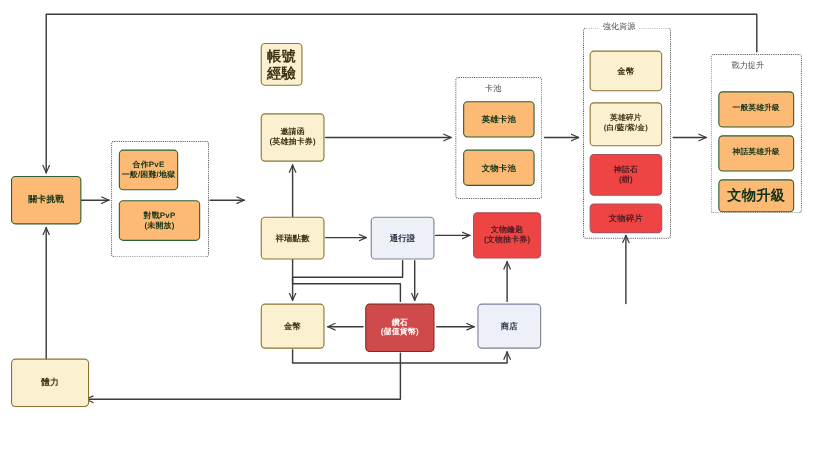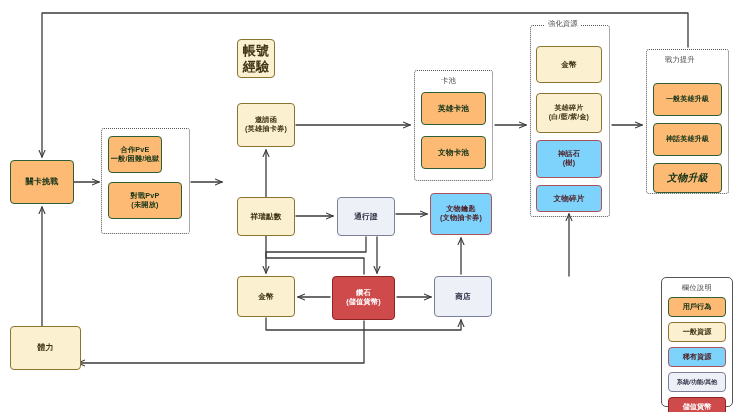--- a/index.html
+++ b/index.html
@@ -39,7 +39,7 @@
   
   .c-action{background:#fdba74;border:1.3px solid #2d5f35;color:#123318;}
   .c-general{background:#fbf0d0;border:1.3px solid #8a7530;color:#3f3513;}
-  .c-rare{background:#7dd3fc;border:1.3px solid #a8525c;color:#4d1c22;}
+  .c-rare{background:#ef4444;border:1.3px solid #a8525c;color:#4d1c22;}
   .c-system{background:#eef0f7;border:1.3px solid #7a8099;color:#2c3044;}
   .c-currency{background:#cf4b4b;border:1.3px solid #8d2525;color:#ffffff;}
 

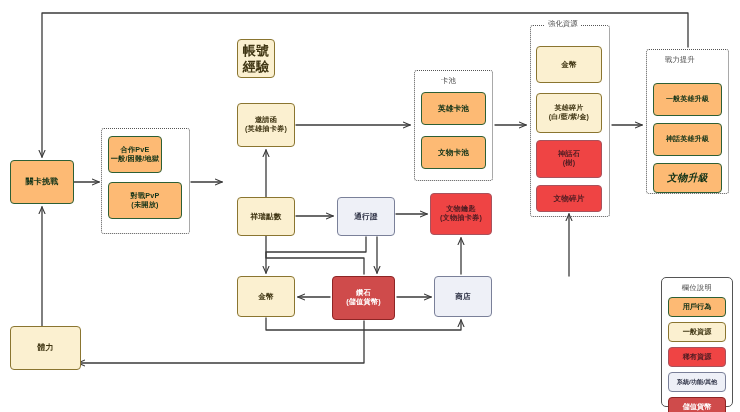--- a/index.html
+++ b/index.html
@@ -200,7 +200,7 @@
       <div class="node c-action" style="left: 653px; top: 123px; width: 69px; height: 33px; font-size: 7px;">
         <span class="l1">神話英雄升級</span>
       </div>
-      <div class="node c-action" style="left: 653px; top: 163px; width: 69px; height: 30px; font-size: 10px; font-style: italic;">
+      <div class="node c-action" style="left: 653px; top: 163px; width: 69px; height: 30px; font-size: 13px;">
         <span class="l1">文物升級</span>
       </div>
     </div>

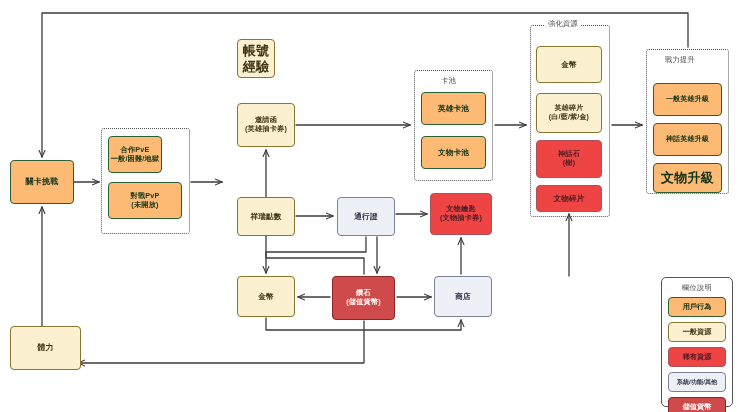--- a/index.html
+++ b/index.html
@@ -205,16 +205,6 @@
       </div>
     </div>
 
-  <div id="legend" style="left: 661px; top: 277px; width: 72px; height: 130px;">
-    <div class="lg-title" style="font-size: 7.2px;">欄位說明</div>
-    <div id="legend-items">
-        <div class="lg-item c-action" style="font-size: 7.2px;">用戶行為</div>
-        <div class="lg-item c-general" style="font-size: 7.2px;">一般資源</div>
-        <div class="lg-item c-rare" style="font-size: 7.2px;">稀有資源</div>
-        <div class="lg-item c-system" style="font-size: 6.2px;">系統/功能/其他</div>
-        <div class="lg-item c-currency" style="font-size: 7.2px;">儲值貨幣</div>
-      </div>
-  </div>
 
 </div>
 

